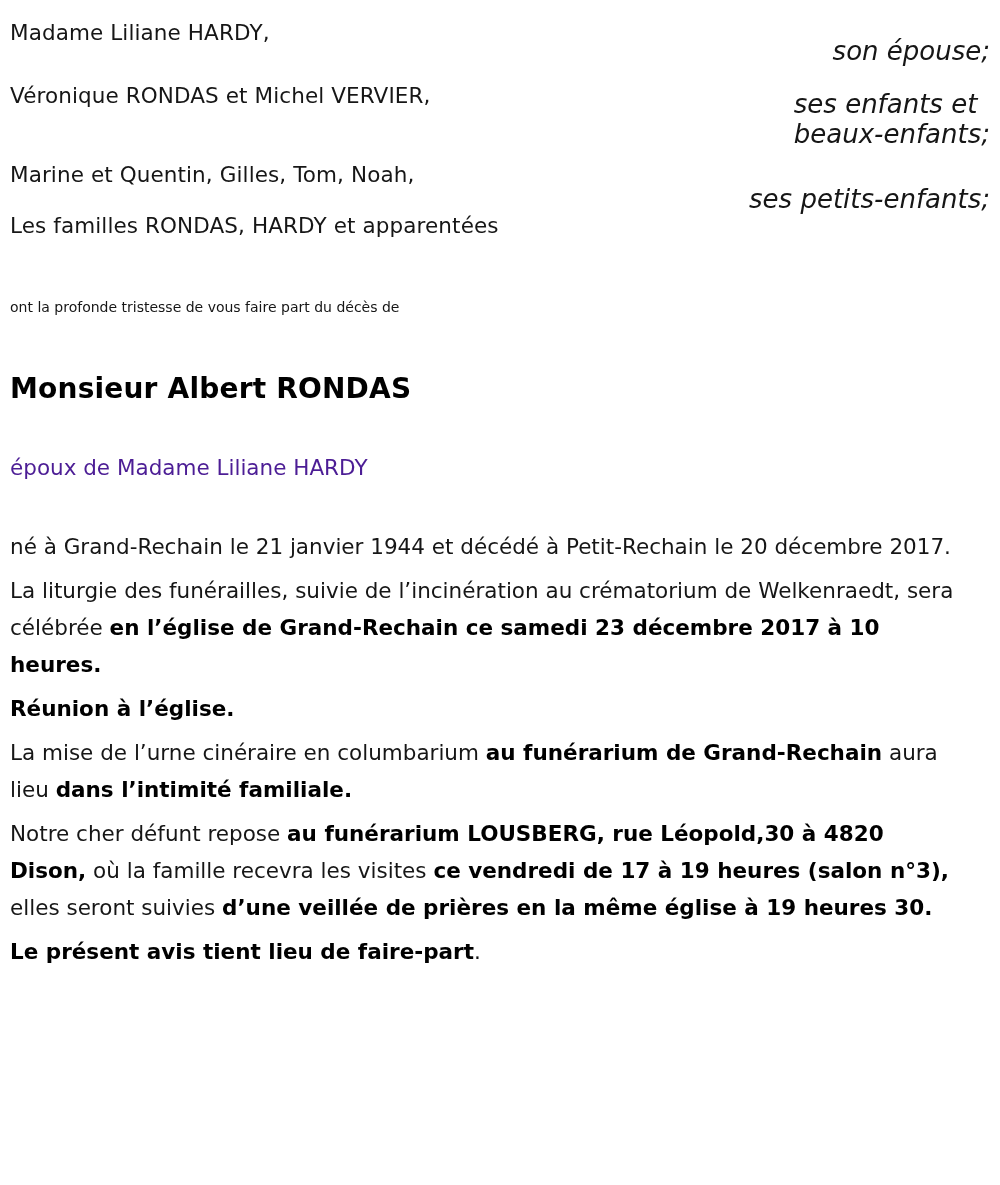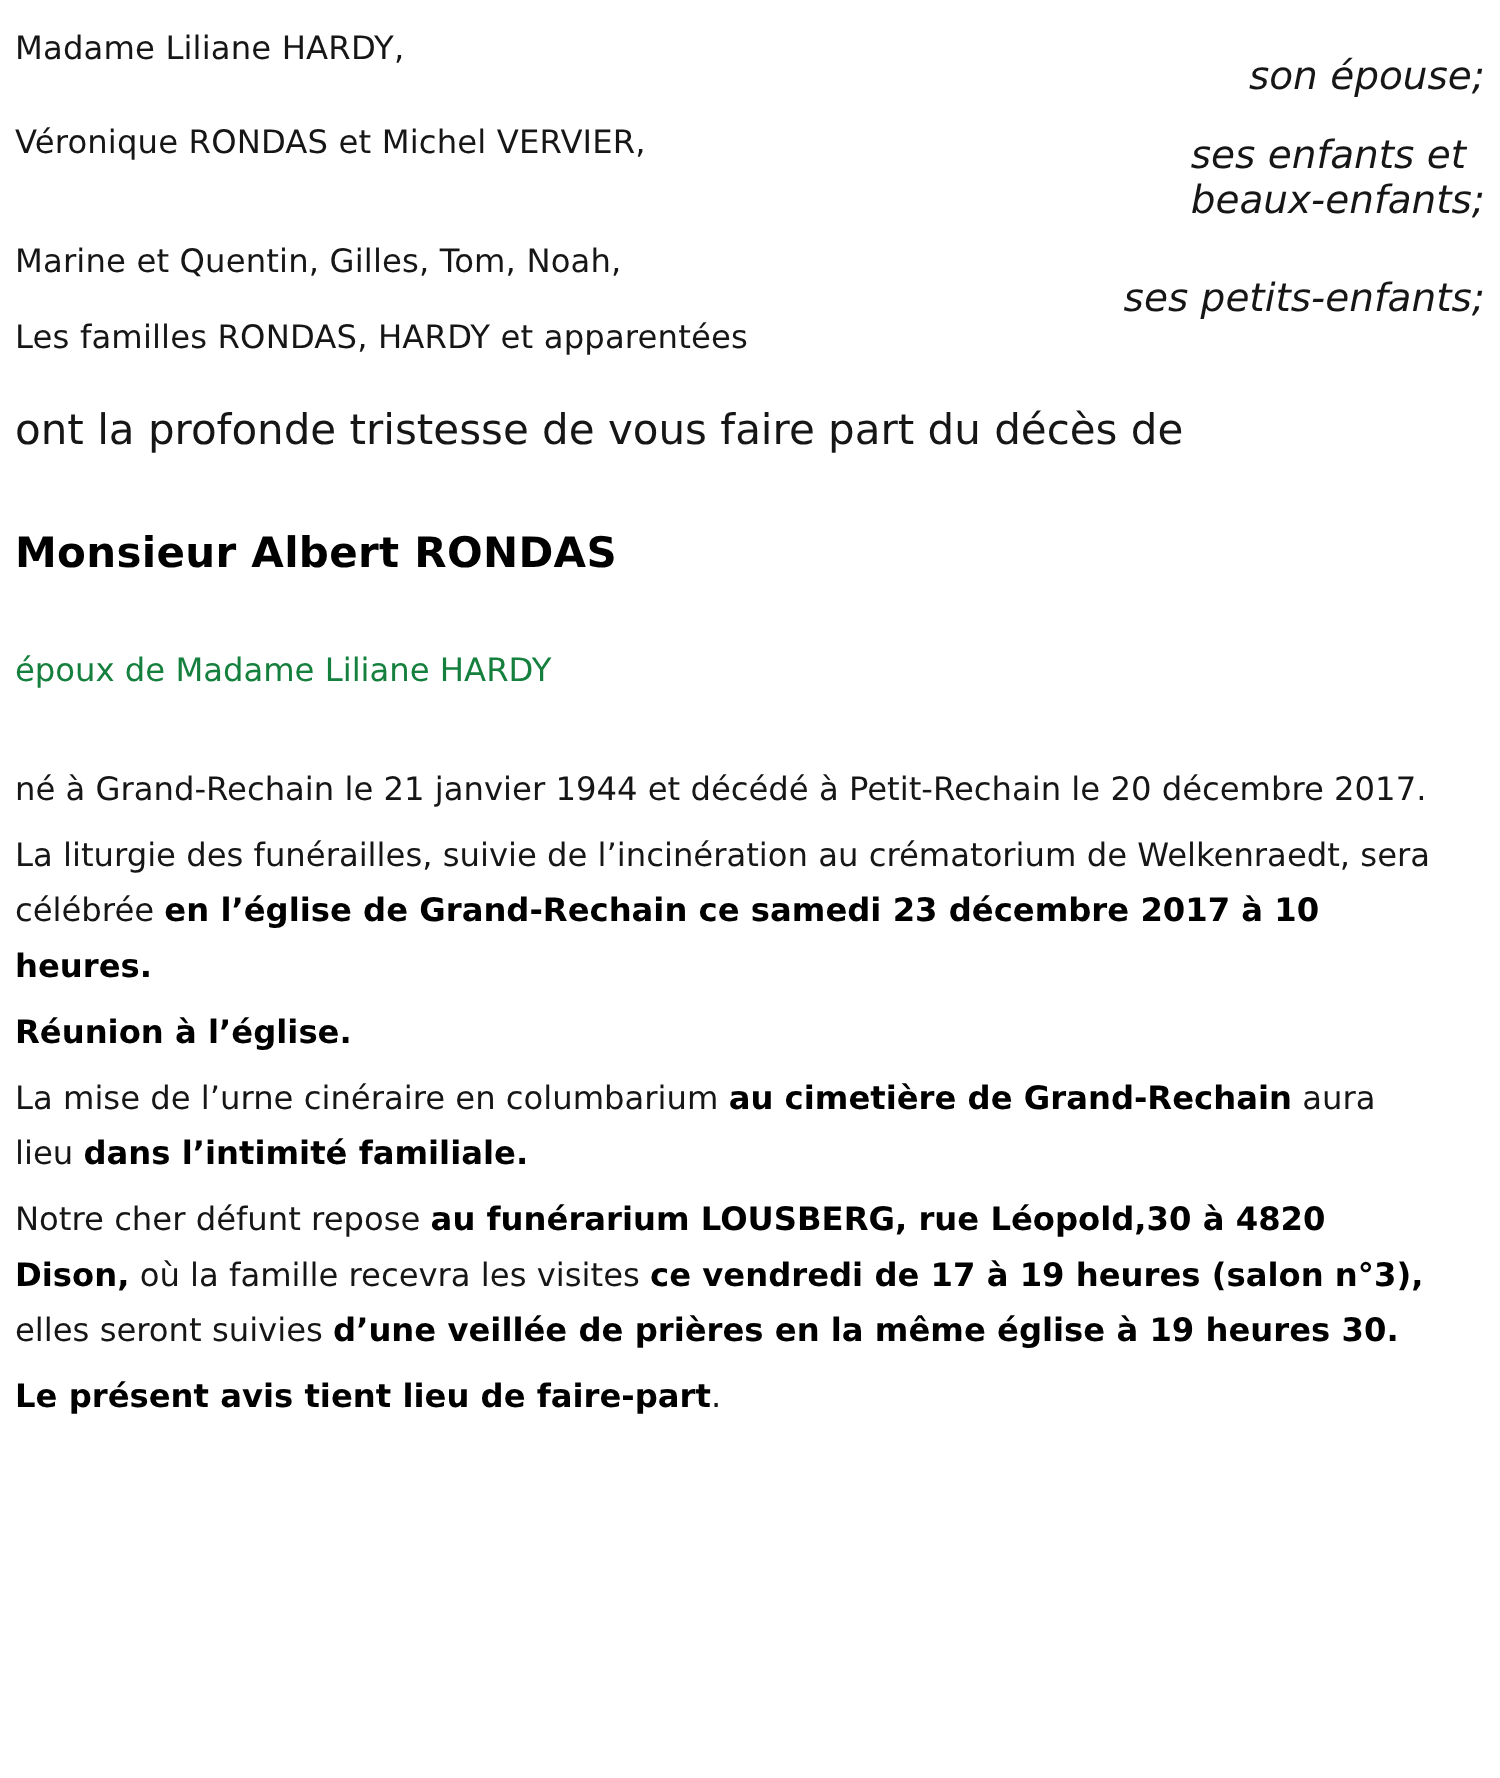--- a/index.html
+++ b/index.html
@@ -64,10 +64,10 @@
 
   
   .intro {
-    font-size: 28px;
+    font-size: 14px;
     line-height: 34px;
     color: #161616;
-    margin-top: 26px;
+    margin-top: 46px;
   }
 
   

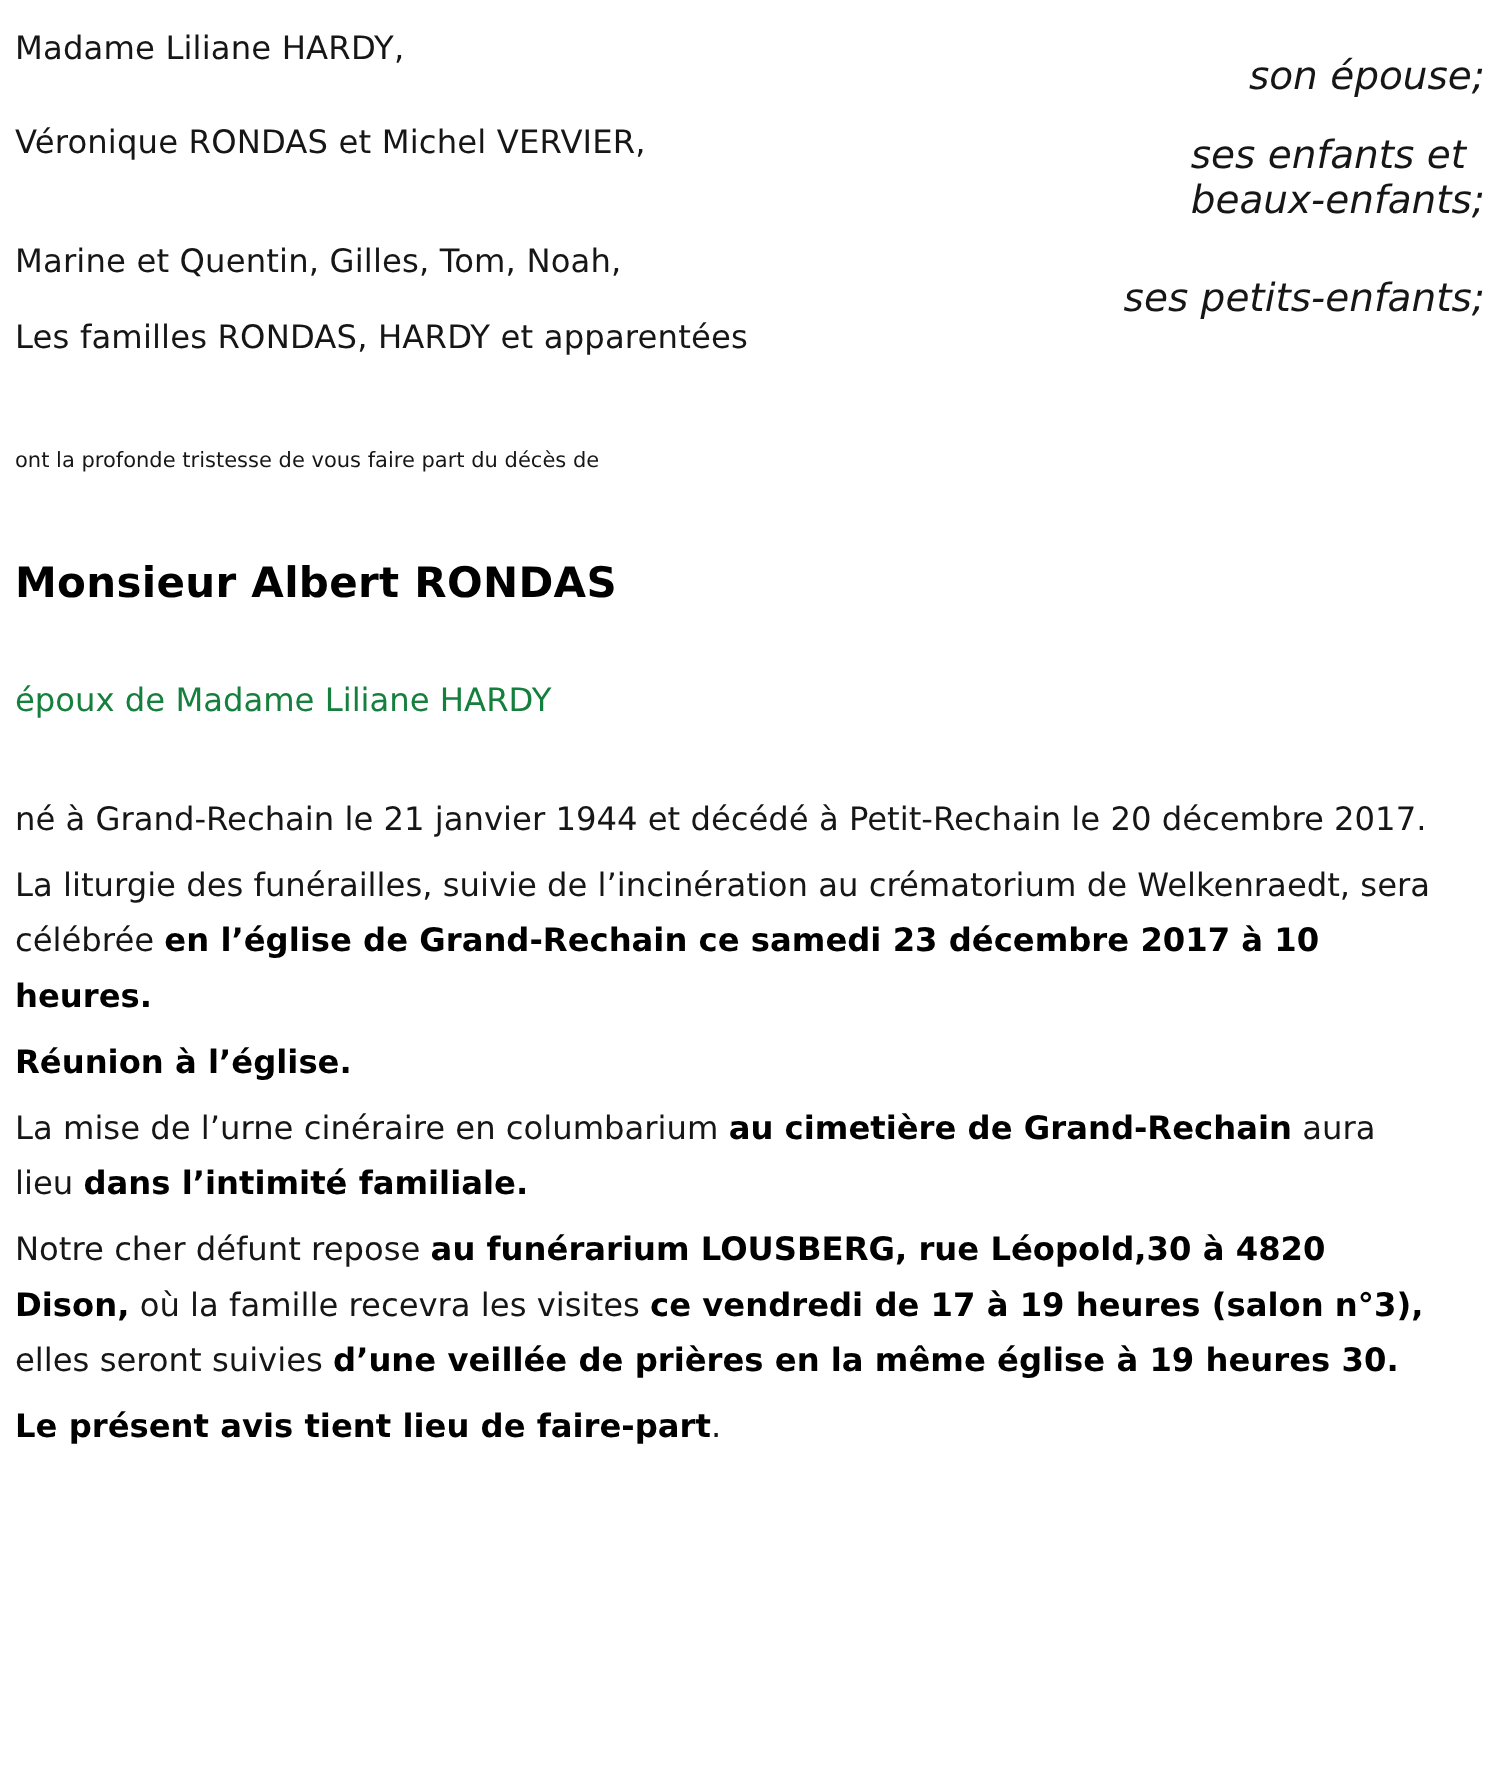--- a/index.html
+++ b/index.html
@@ -84,7 +84,7 @@
   .spouse-of {
     font-size: 21.5px;
     line-height: 32px;
-    color: #15803d;
+    color: #4c1d95;
     margin-top: 46px;
   }
 

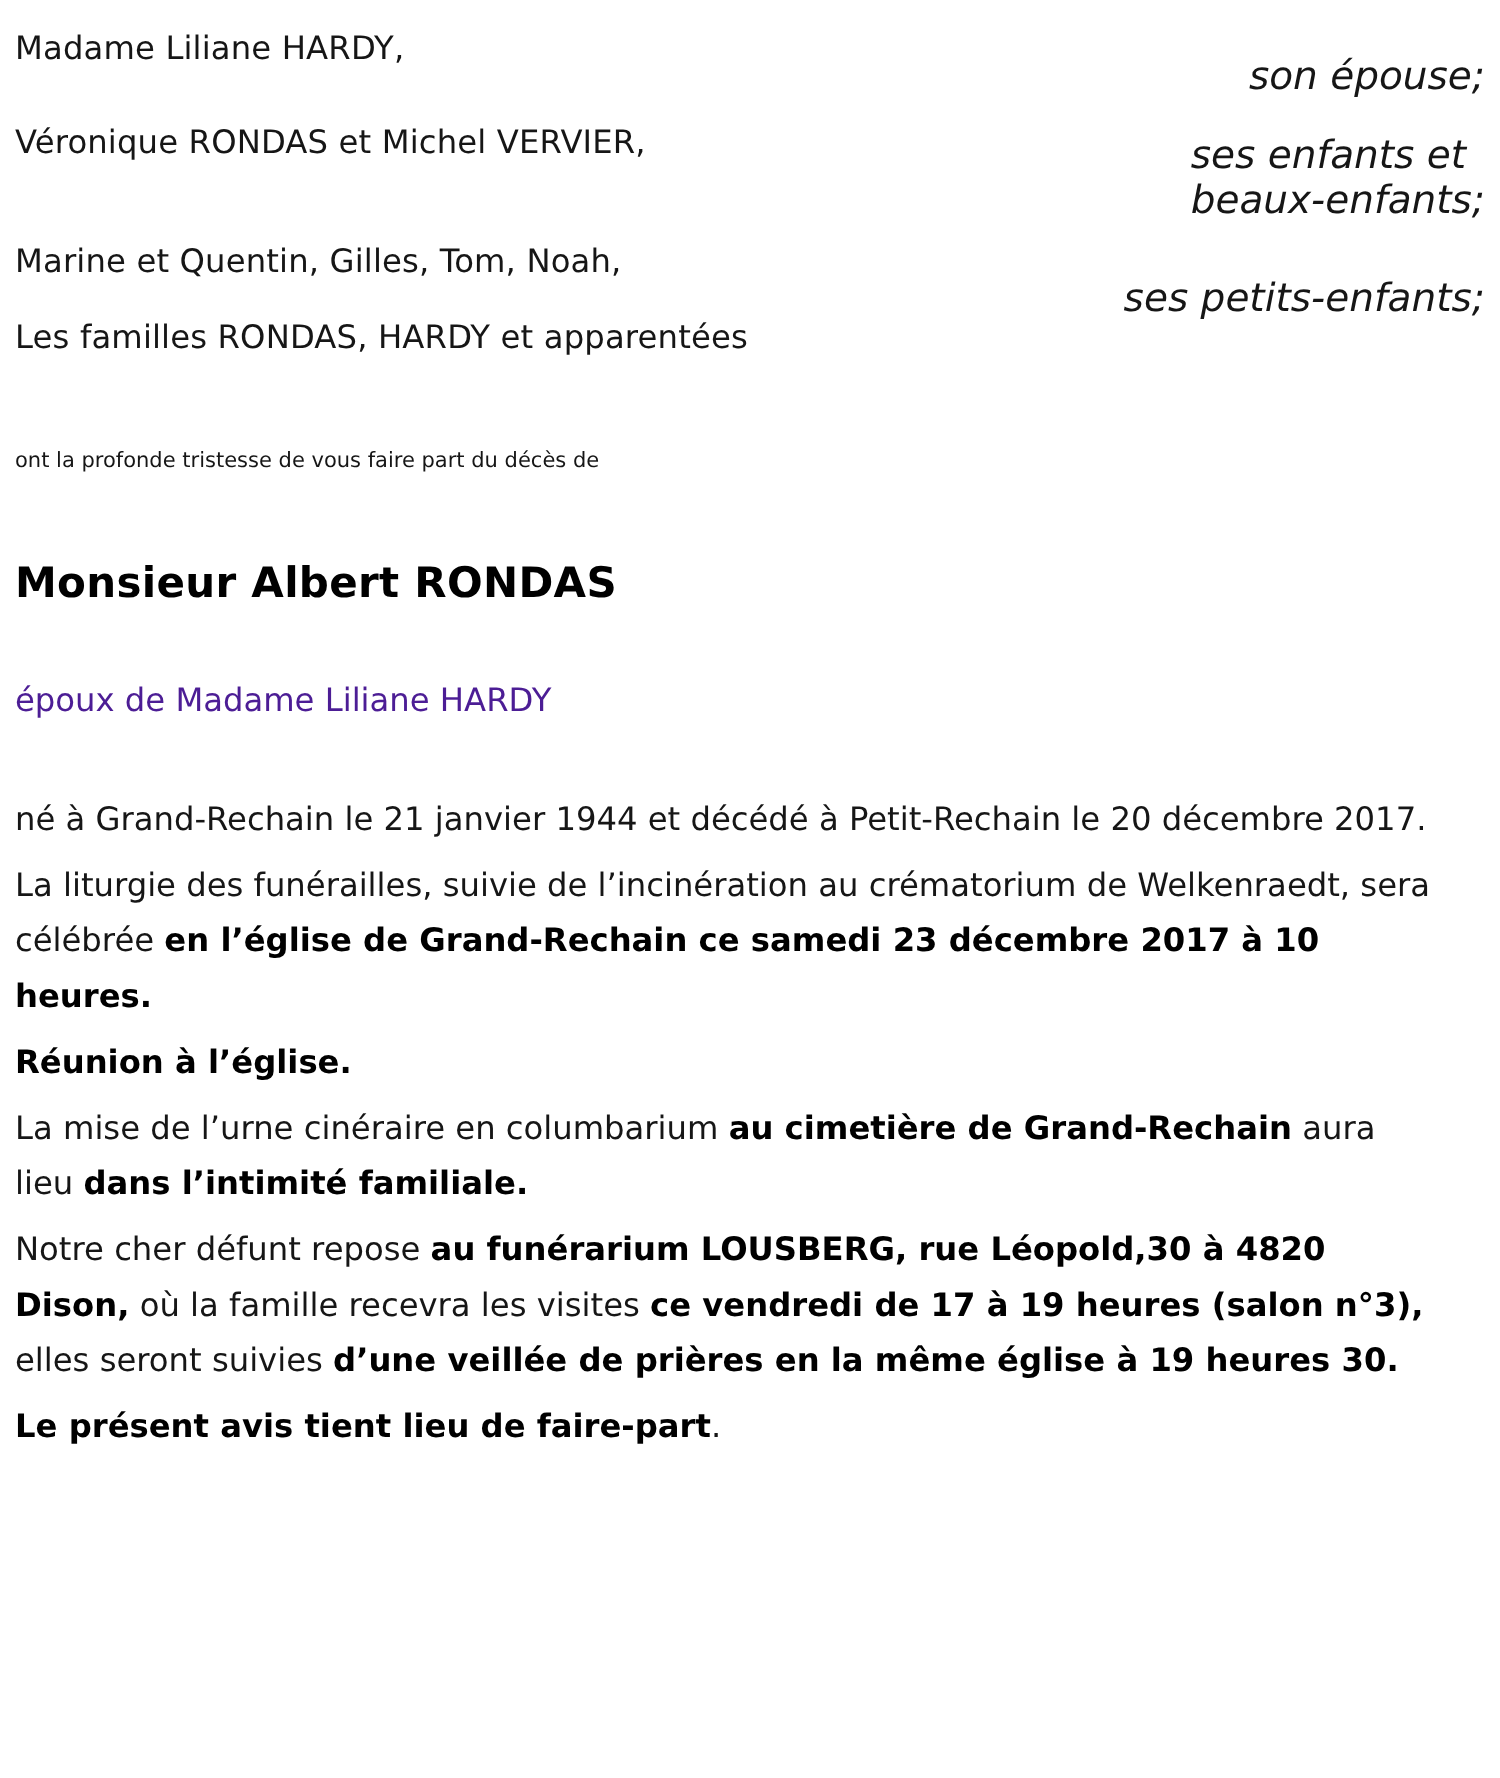--- a/index.html
+++ b/index.html
@@ -160,7 +160,7 @@
 
     <p class="para"><b>Réunion à l’église.</b></p>
 
-    <p class="para"><span>La mise de l’urne cinéraire en columbarium </span><b>au cimetière de Grand-Rechain</b><span> aura lieu </span><b>dans l’intimité familiale.</b></p>
+    <p class="para"><span>La mise de l’urne cinéraire en columbarium </span><b>au funérarium de Grand-Rechain</b><span> aura lieu </span><b>dans l’intimité familiale.</b></p>
 
     <p class="para"><span>Notre cher défunt repose </span><b>au funérarium LOUSBERG, rue Léopold,30 à 4820 Dison,</b><span> où la famille recevra les visites </span><b>ce vendredi de 17 à 19 heures (salon n°3),</b><span> elles seront suivies </span><b>d’une veillée de prières en la même église à 19 heures 30.</b></p>
 

